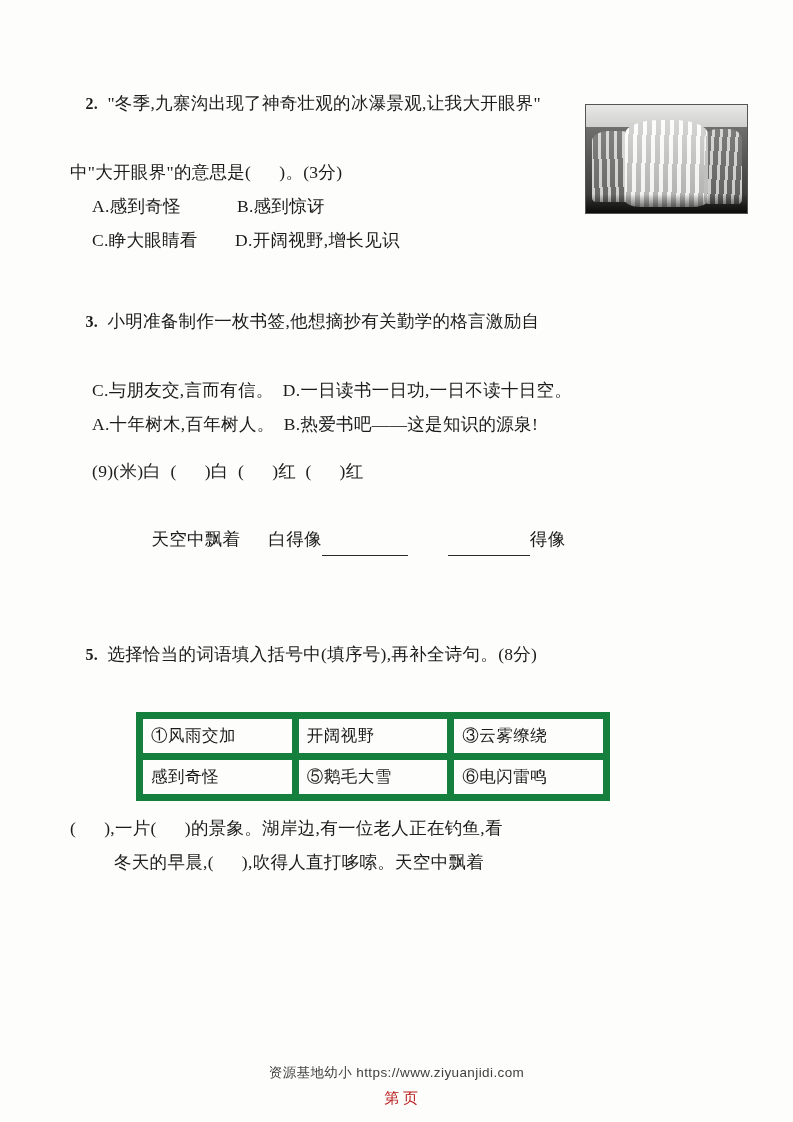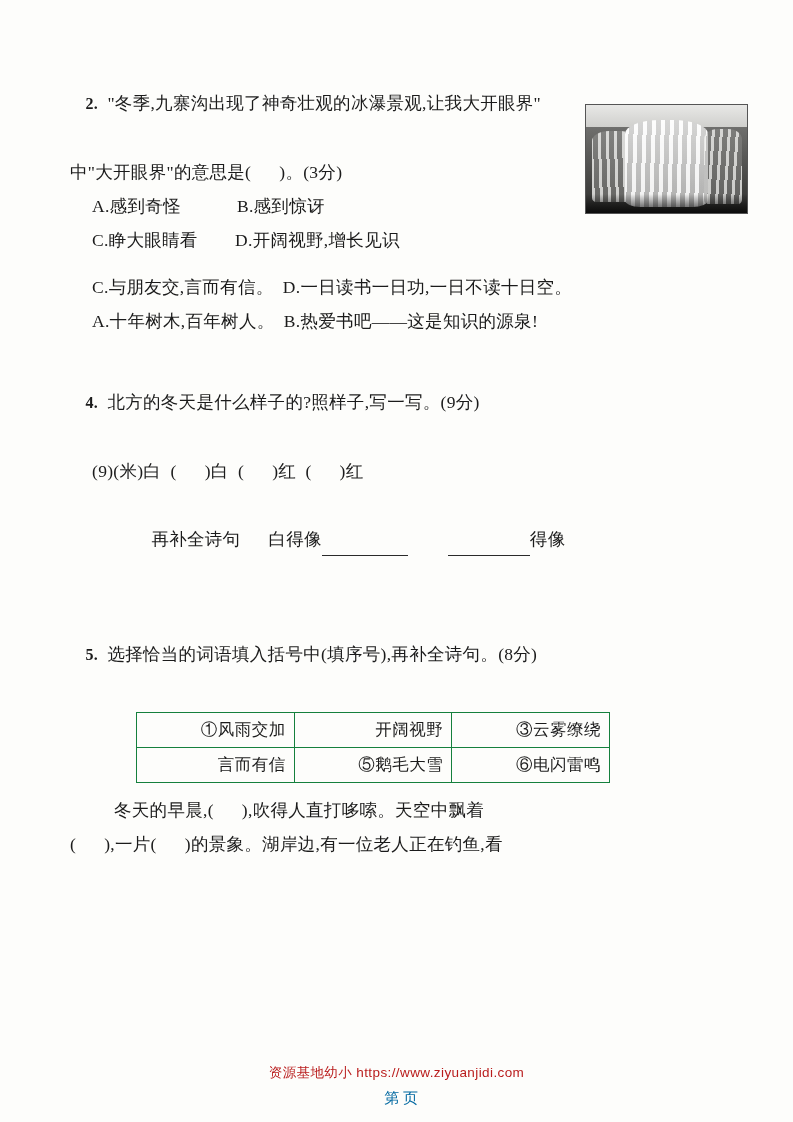--- a/index.html
+++ b/index.html
@@ -173,6 +173,9 @@
     </div>
 
     <div class="qblock">
+      <span class="qline">
+        <span class="qnum">3.</span><span>小明准备制作一枚书签,他想摘抄有关勤学的格言激励自</span>
+      </span>
       <span class="qline indent2">C.与朋友交,言而有信。  D.一日读书一日功,一日不读十日空。</span>
       <span class="qline indent2">A.十年树木,百年树人。  B.热爱书吧——这是知识的源泉!</span>
     </div>

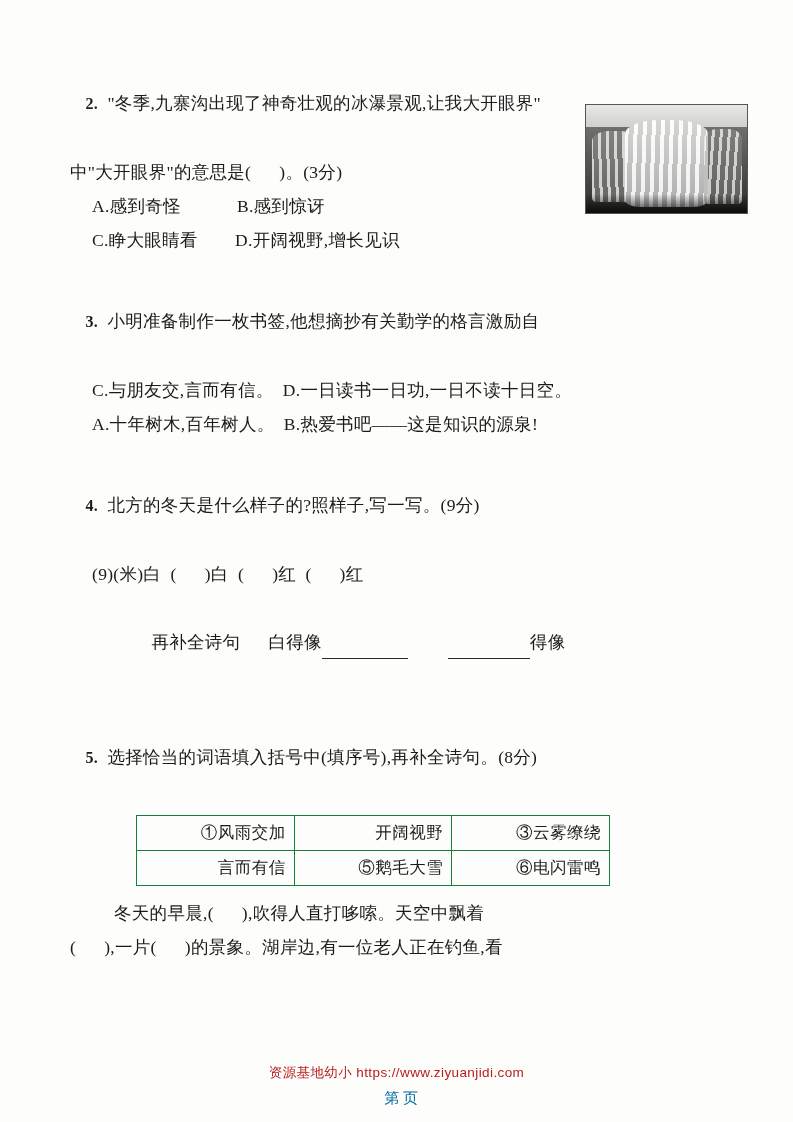--- a/index.html
+++ b/index.html
@@ -181,9 +181,6 @@
     </div>
 
     <div class="qblock">
-      <span class="qline">
-        <span class="qnum">4.</span><span>北方的冬天是什么样子的?照样子,写一写。(9分)</span>
-      </span>
       <span class="qline indent2">(9)(米)白  (      )白  (      )红  (      )红</span>
       <span class="qline indent3">
         <span>再补全诗句      白得像</span><span class="ul" style="width:86px"></span><span style="display:inline-block;width:40px"></span><span class="ul" style="width:82px"></span><span>得像</span>

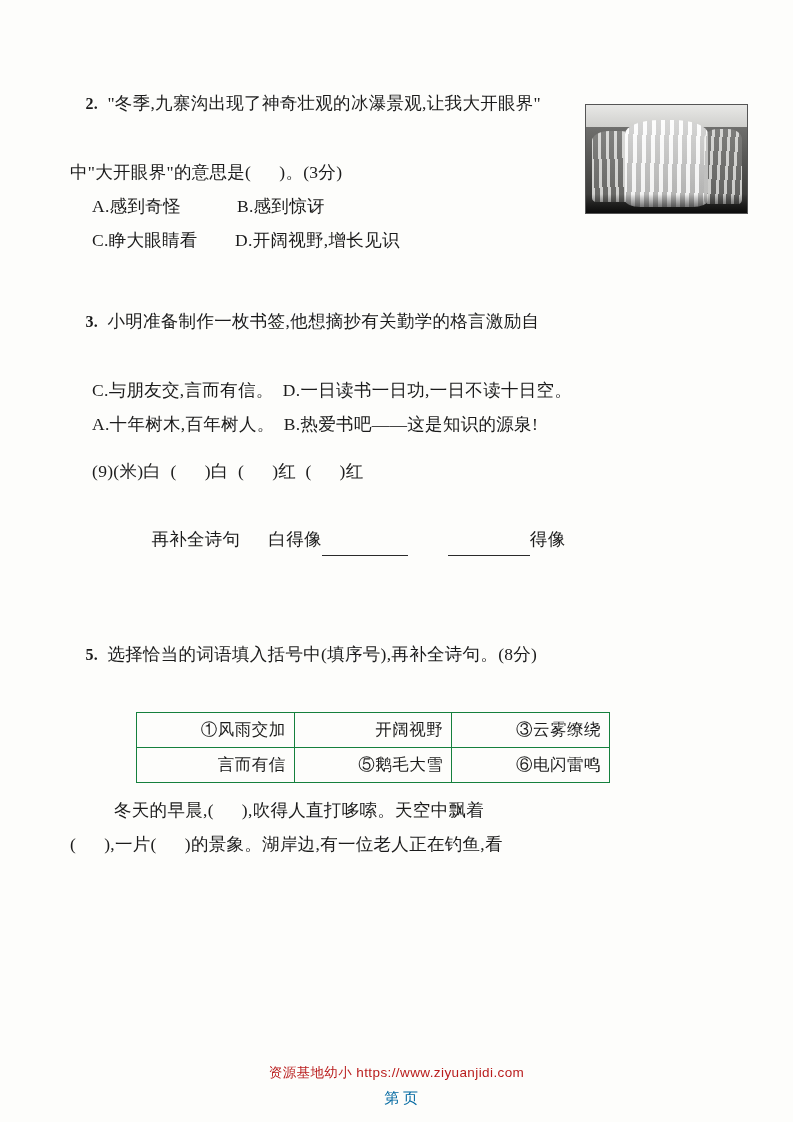--- a/index.html
+++ b/index.html
@@ -183,7 +183,7 @@
     <div class="qblock">
       <span class="qline indent2">(9)(米)白  (      )白  (      )红  (      )红</span>
       <span class="qline indent3">
-        <span>再补全诗句      白得像</span><span class="ul" style="width:86px"></span><span style="display:inline-block;width:40px"></span><span class="ul" style="width:82px"></span><span>得像</span>
+        <span>天空中飘着      白得像</span><span class="ul" style="width:86px"></span><span style="display:inline-block;width:40px"></span><span class="ul" style="width:82px"></span><span>得像</span>
       </span>
     </div>
 

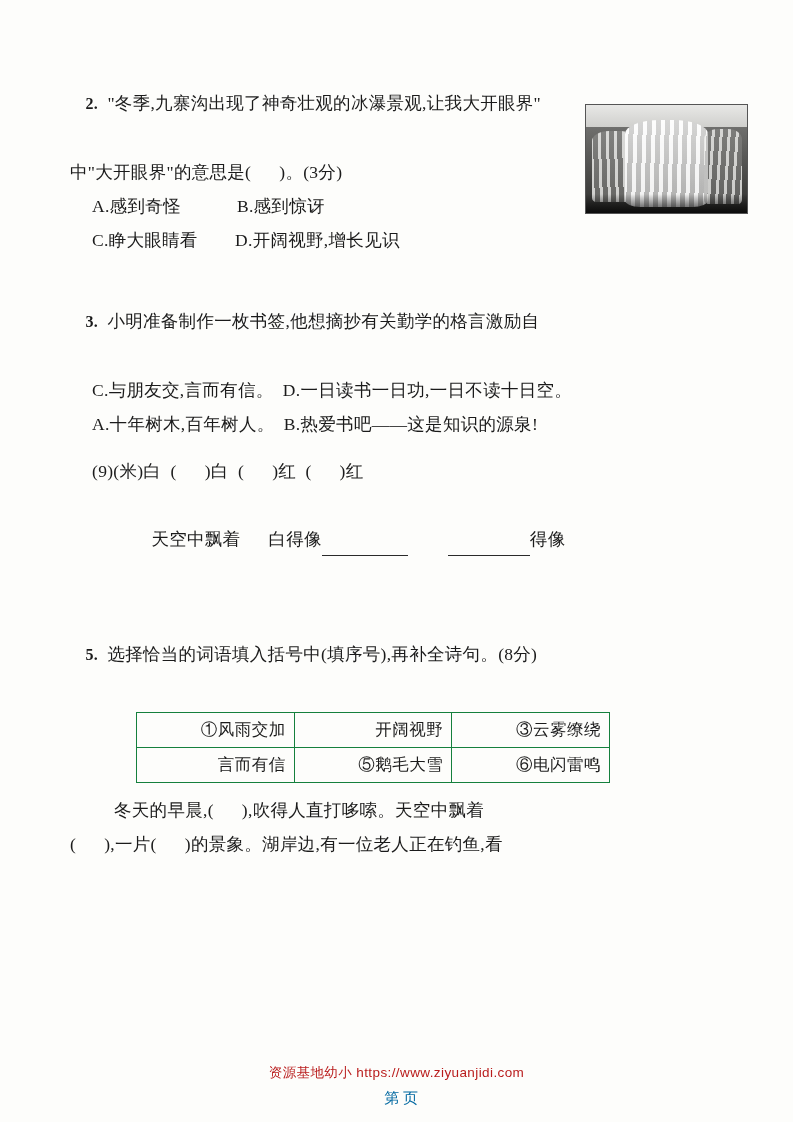--- a/index.html
+++ b/index.html
@@ -119,10 +119,10 @@
     width: 474px;
   }
   .opt-table td {
-    border: 1px solid #15803d;
+    border: 7px solid #15803d;
     font-size: 16.5px;
     padding: 6px 8px;
-    text-align: right;
+    text-align: left;
     white-space: nowrap;
     letter-spacing: 0.5px;
   }

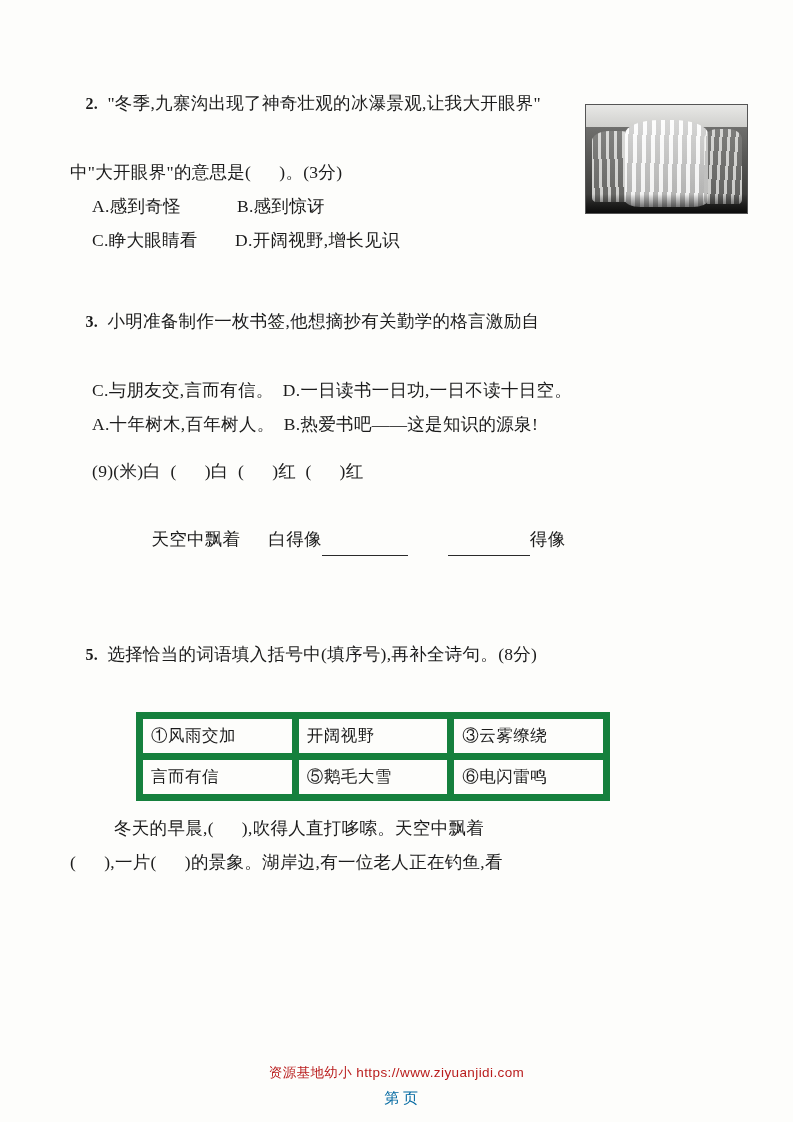--- a/index.html
+++ b/index.html
@@ -200,7 +200,7 @@
           <td>③云雾缭绕</td>
         </tr>
         <tr>
-          <td>言而有信</td>
+          <td>感到奇怪</td>
           <td>⑤鹅毛大雪</td>
           <td>⑥电闪雷鸣</td>
         </tr>

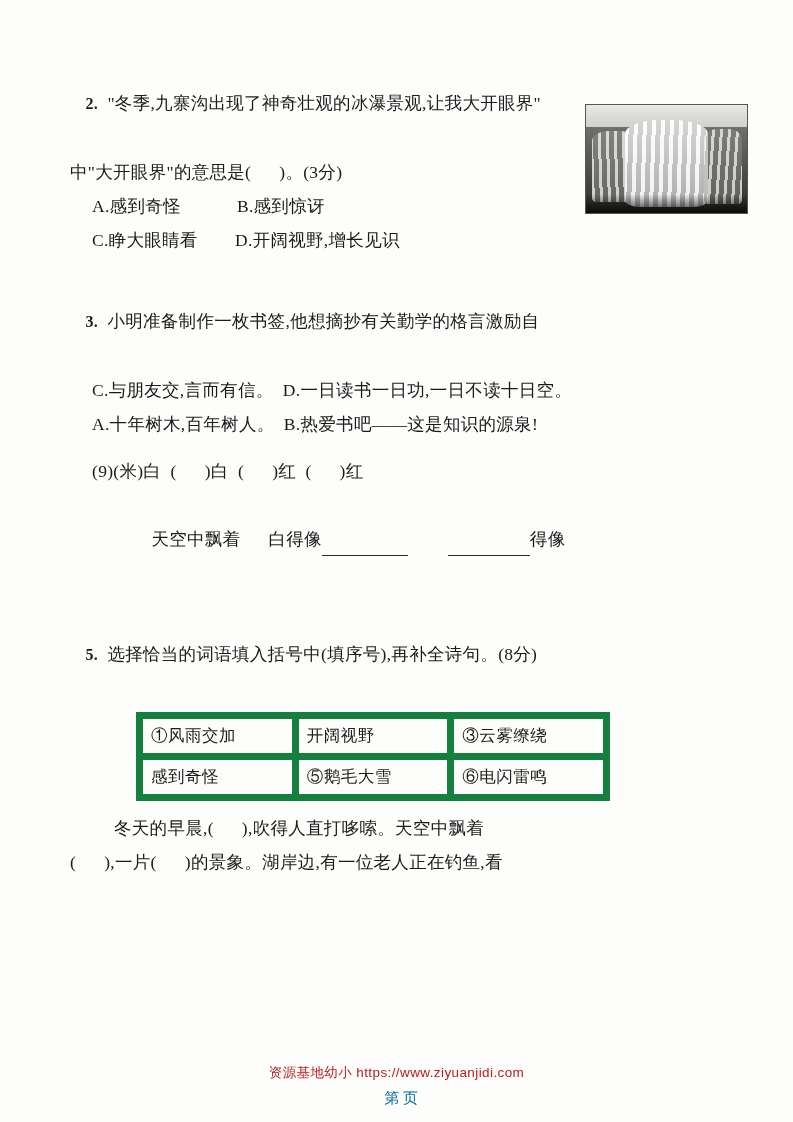--- a/index.html
+++ b/index.html
@@ -207,8 +207,8 @@
       </tbody>
         </table>
 
+      <span class="qline indent1">(      ),一片(      )的景象。湖岸边,有一位老人正在钓鱼,看</span>
       <span class="qline indent3">冬天的早晨,(      ),吹得人直打哆嗦。天空中飘着</span>
-      <span class="qline indent1">(      ),一片(      )的景象。湖岸边,有一位老人正在钓鱼,看</span>
       <span class="qline indent1">
         
       </span>

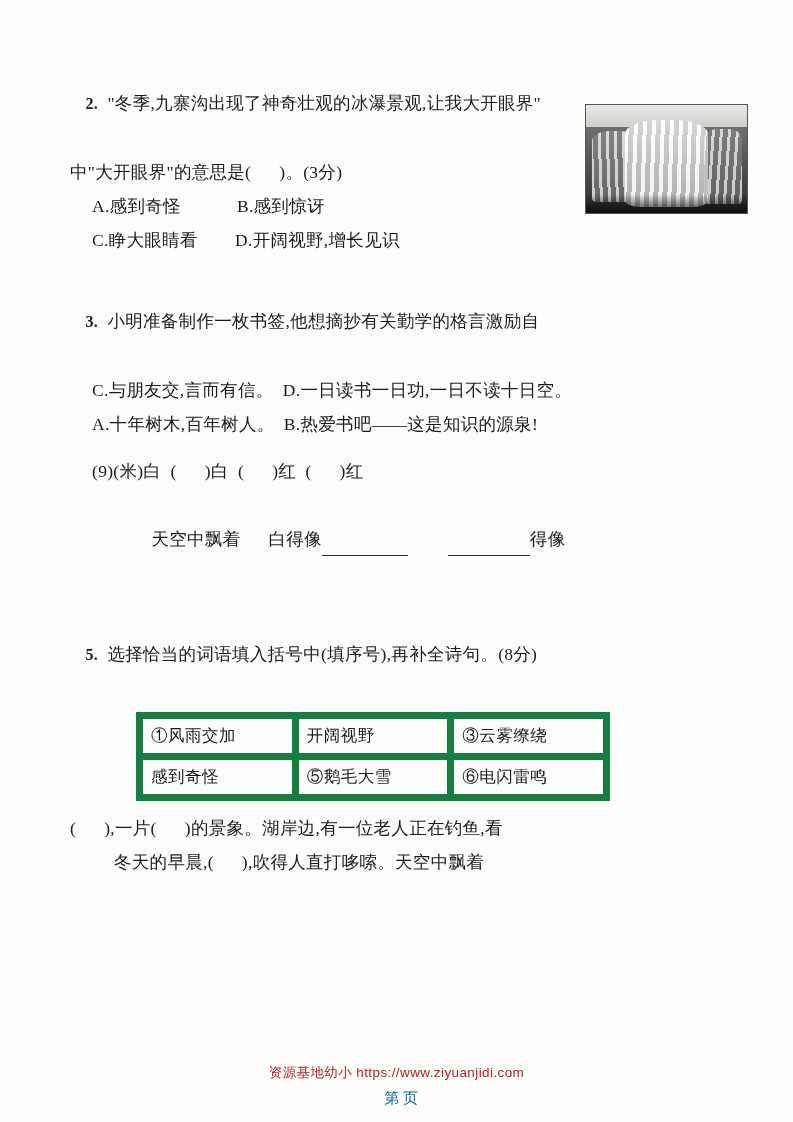--- a/index.html
+++ b/index.html
@@ -133,7 +133,7 @@
     bottom: 40px;
     text-align: center;
     font-size: 13.5px;
-    color: #b91c1c;
+    color: #404040;
     font-family: "Liberation Sans", sans-serif;
     letter-spacing: 0.4px;
   }

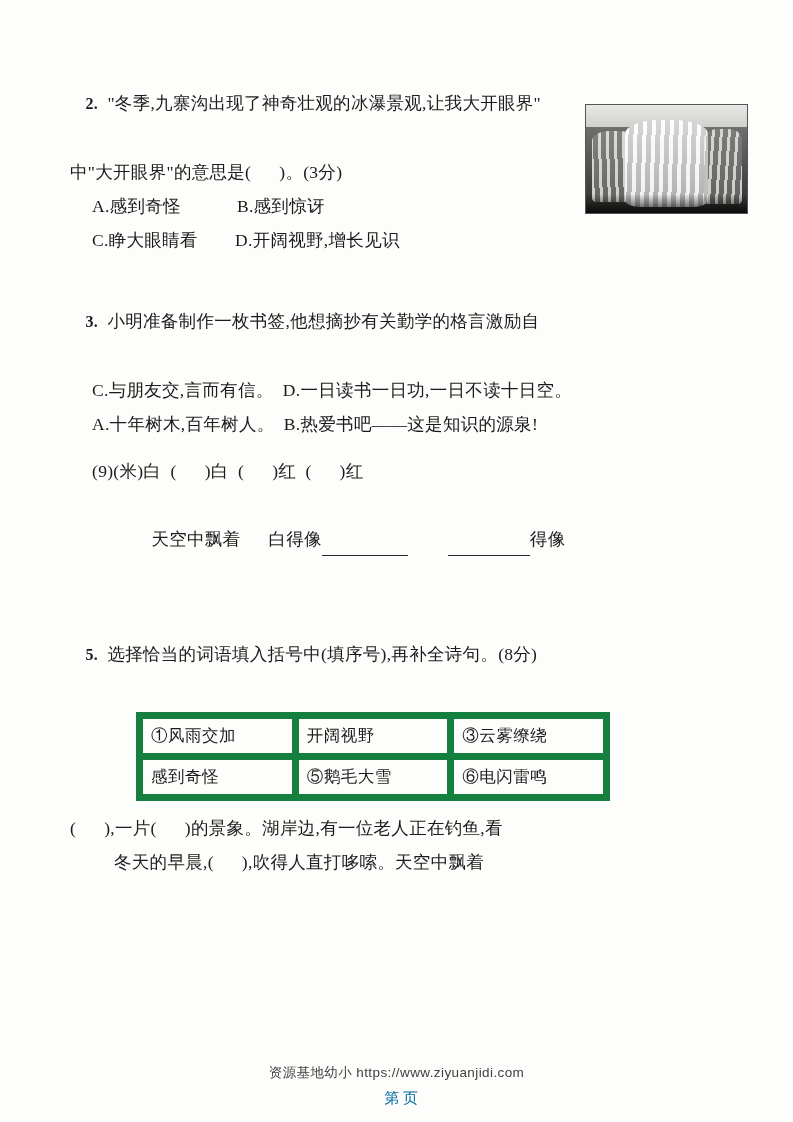--- a/index.html
+++ b/index.html
@@ -143,7 +143,7 @@
     bottom: 14px;
     text-align: center;
     font-size: 15px;
-    color: #0369a1;
+    color: #b91c1c;
     margin-left: 9px;
   }
 </style>

